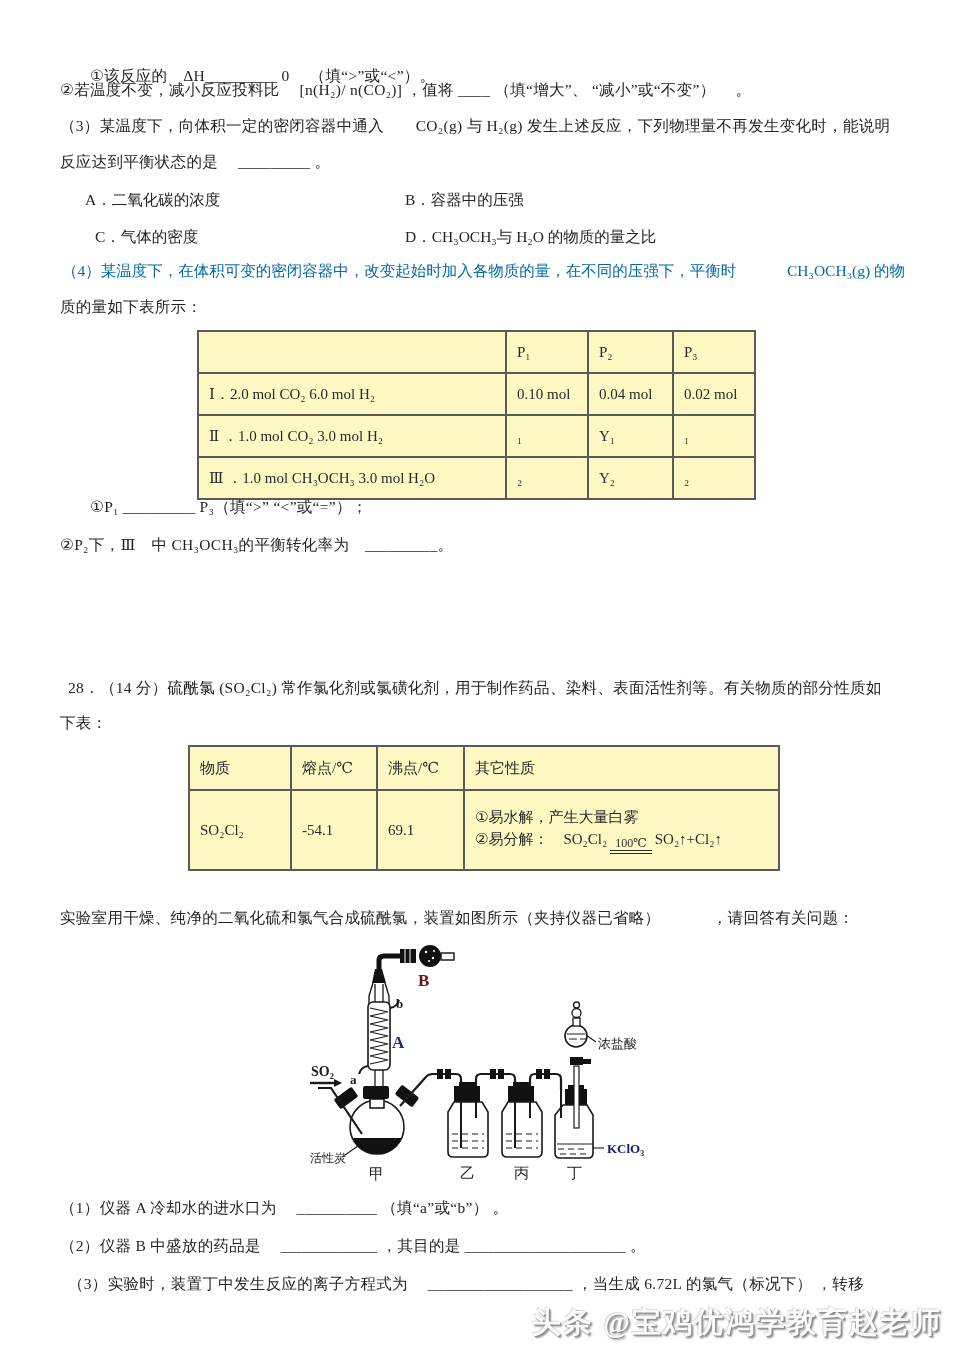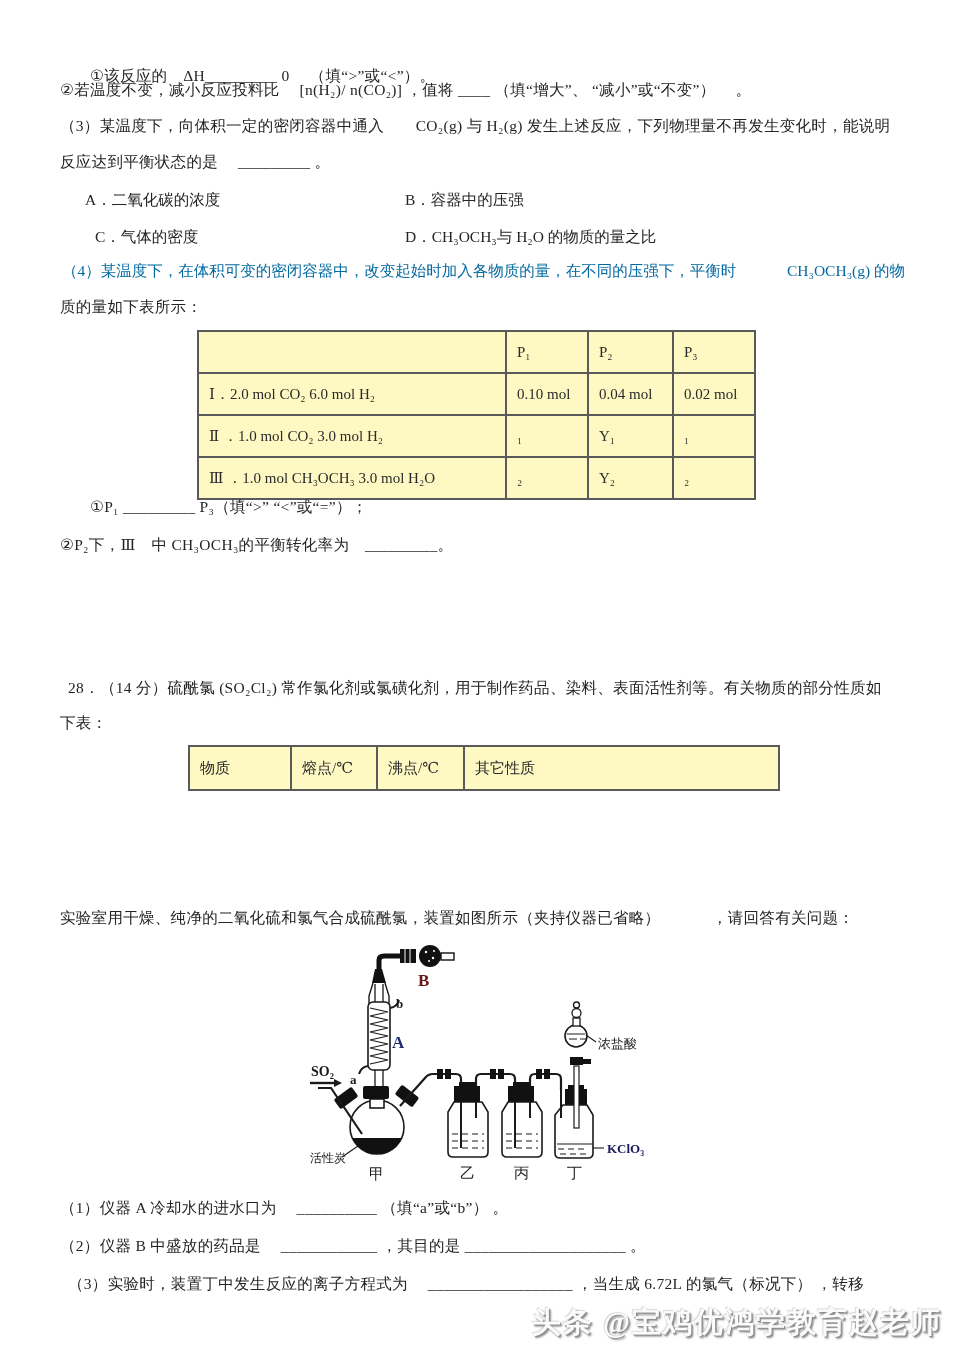--- a/index.html
+++ b/index.html
@@ -102,6 +102,17 @@
     <th>沸点/℃</th>
     <th>其它性质</th>
   </tr>
+  <tr class="r1">
+    <td>SO₂Cl₂</td>
+    <td>-54.1</td>
+    <td>69.1</td>
+    <td class="othercell">
+      <span class="other-line">①易水解，产生大量白雾</span>
+      <span class="other-line">
+        <span>②易分解：　SO₂Cl₂</span><span class="eqcond">100℃</span><span>SO₂↑+Cl₂↑</span>
+      </span>
+    </td>
+  </tr>
 </tbody>
   </table>
 

